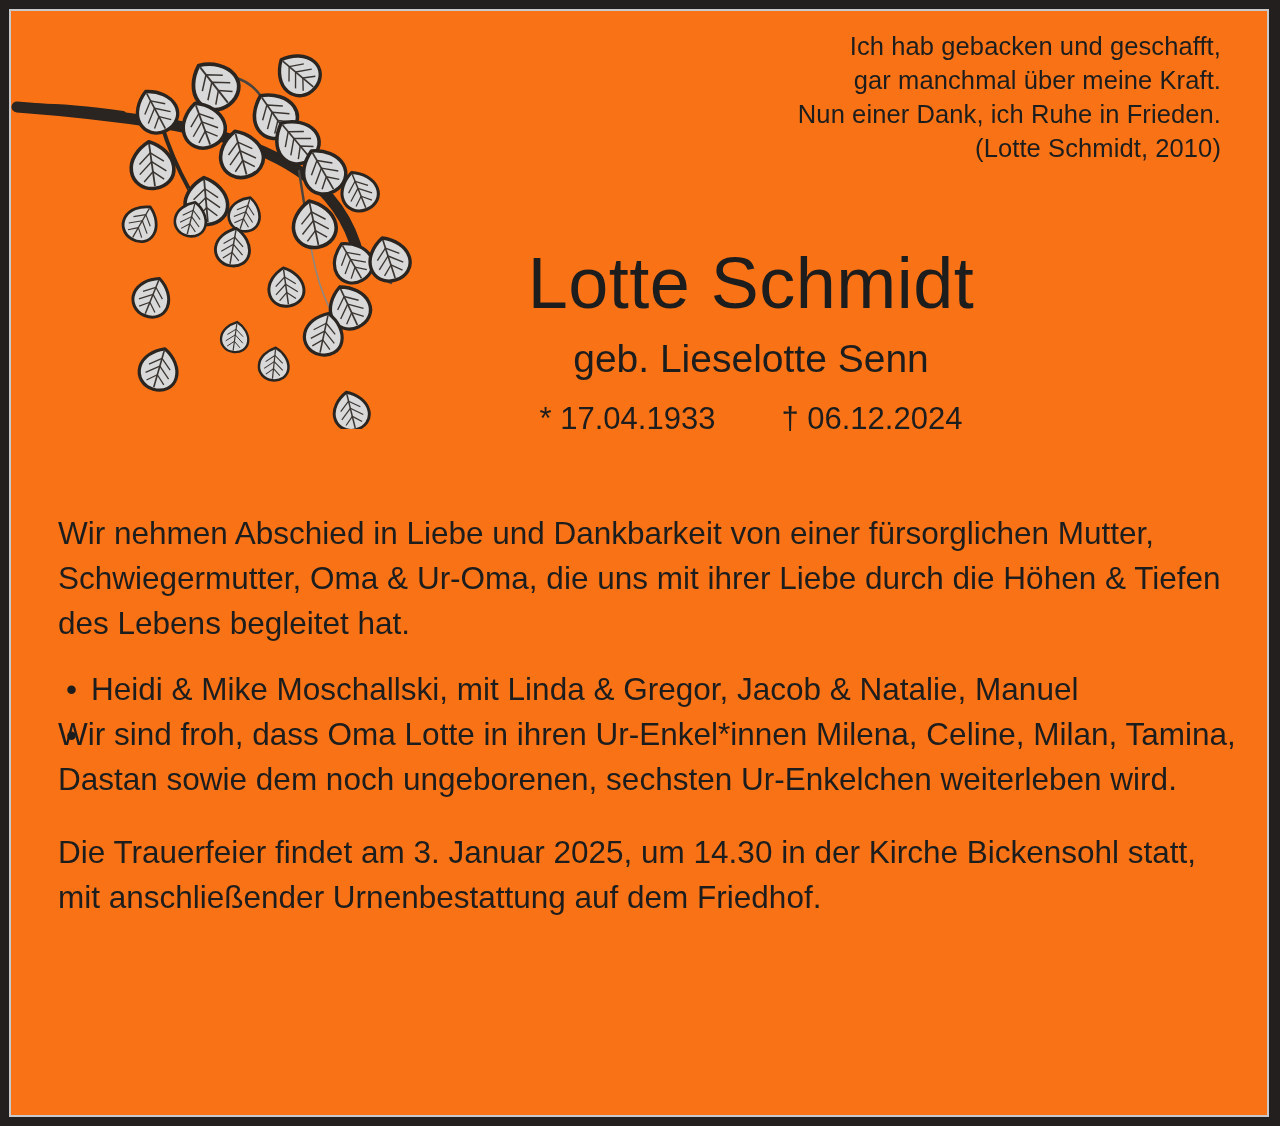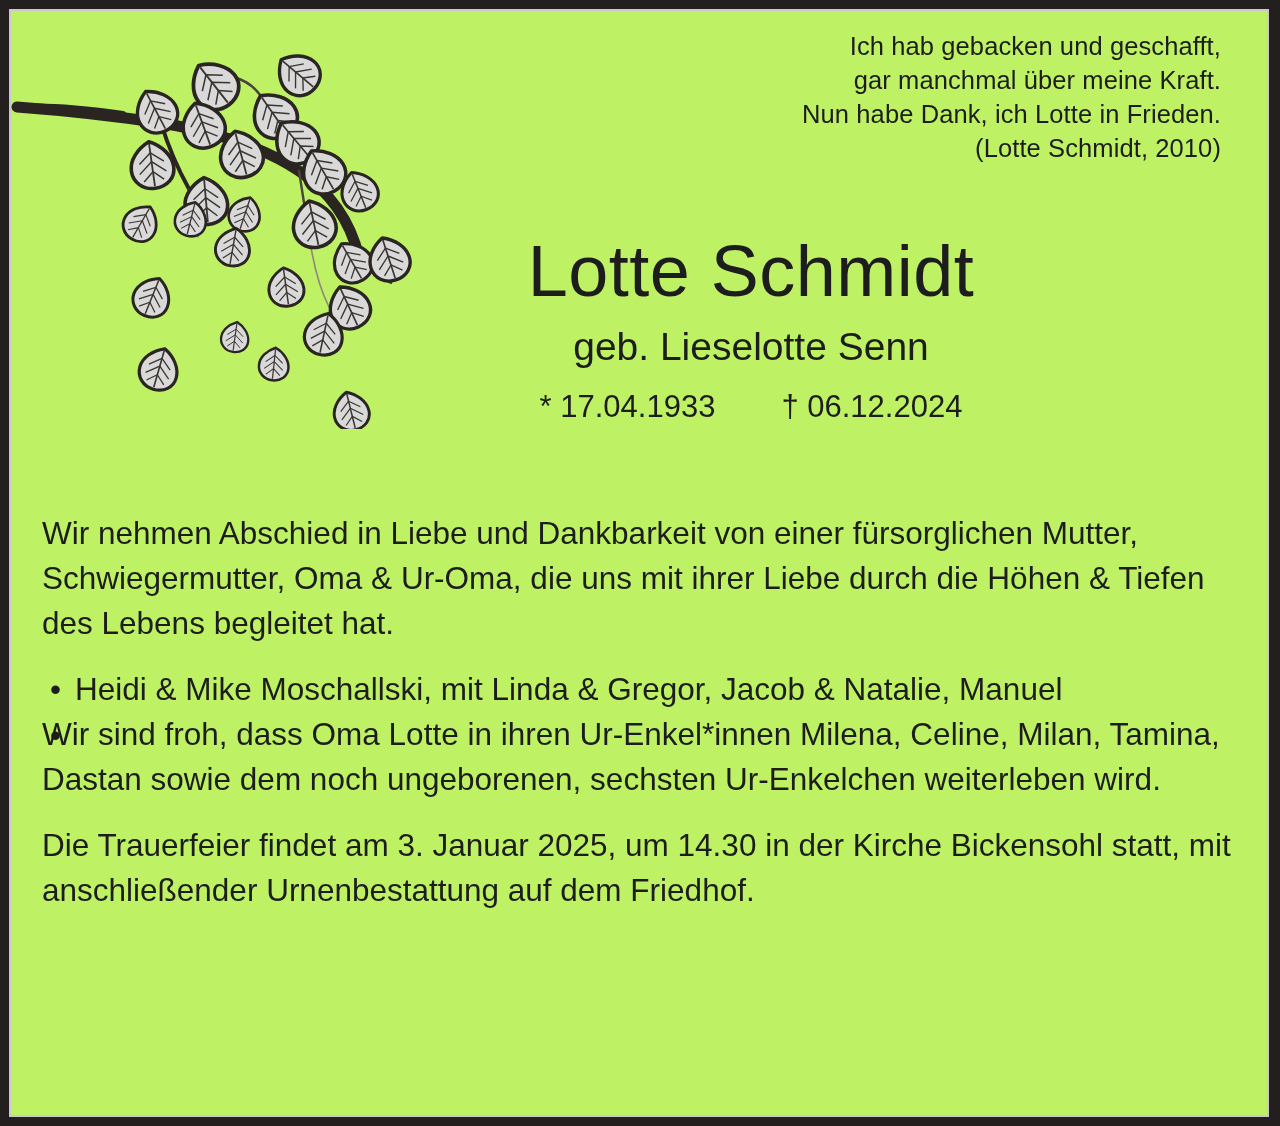--- a/index.html
+++ b/index.html
@@ -49,7 +49,7 @@
     top: 11px;
     right: 13px;
     bottom: 11px;
-    background: #bef264;
+    background: #f97316;
   }
 
   

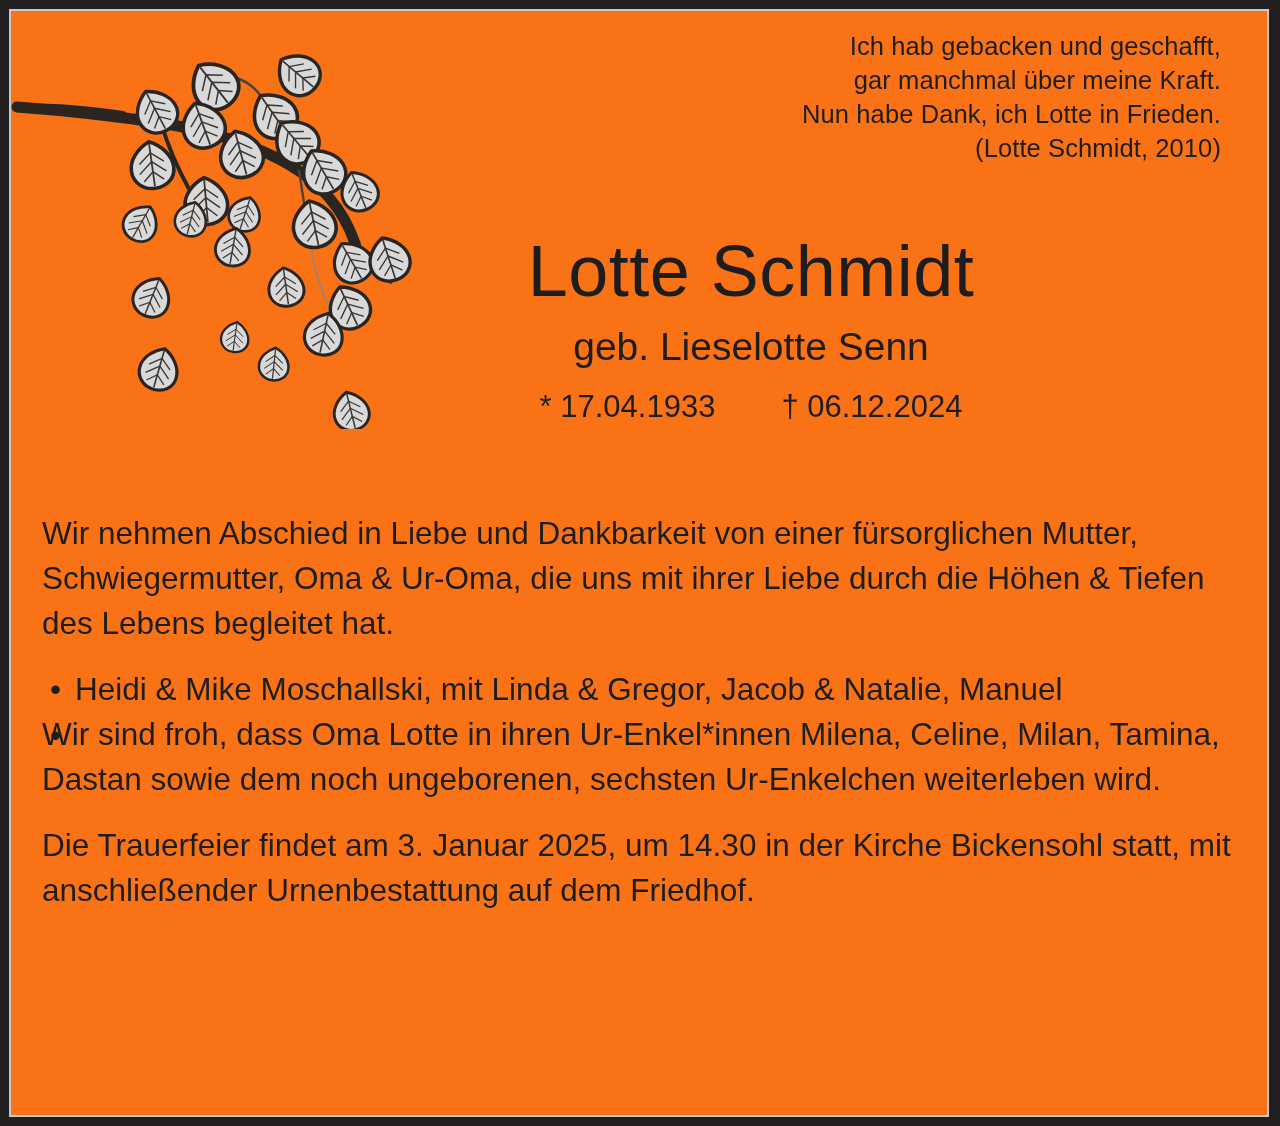--- a/index.html
+++ b/index.html
@@ -253,7 +253,7 @@
     <div class="poem">
       <div>Ich hab gebacken und geschafft,</div>
       <div>gar manchmal über meine Kraft.</div>
-      <div>Nun habe Dank, ich Lotte in Frieden.</div>
+      <div>Nun einer Dank, ich Ruhe in Frieden.</div>
       <div>(Lotte Schmidt, 2010)</div>
     </div>
 

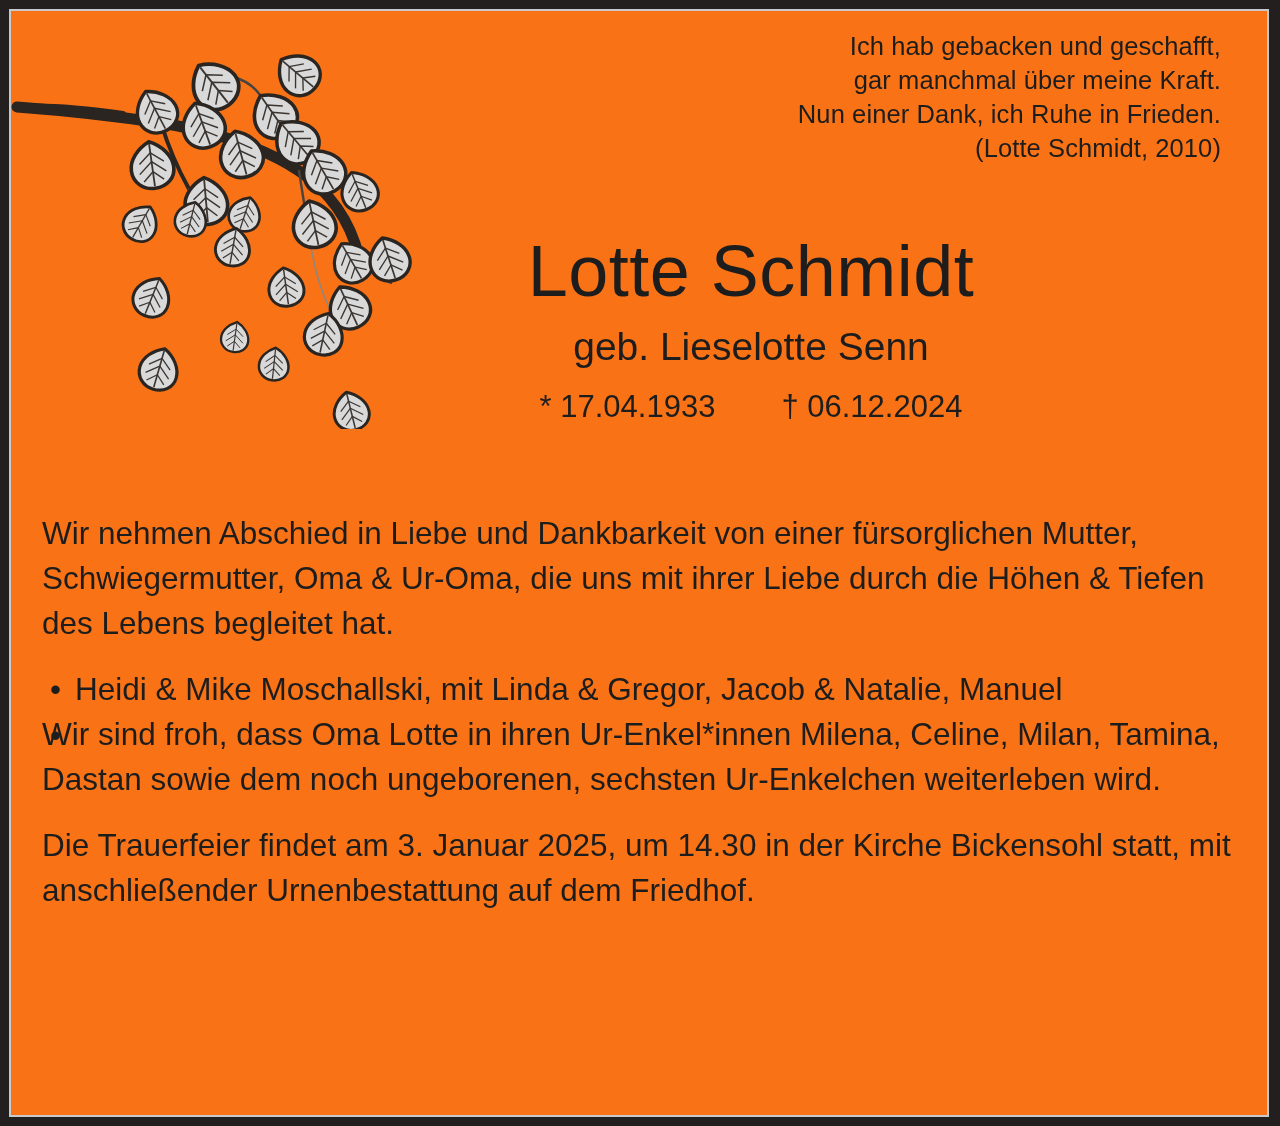--- a/index.html
+++ b/index.html
@@ -80,7 +80,7 @@
   .name-block {
     position: absolute;
     left: 400px;
-    top: 220px;
+    top: 232px;
     width: 680px;
     text-align: center;
   }

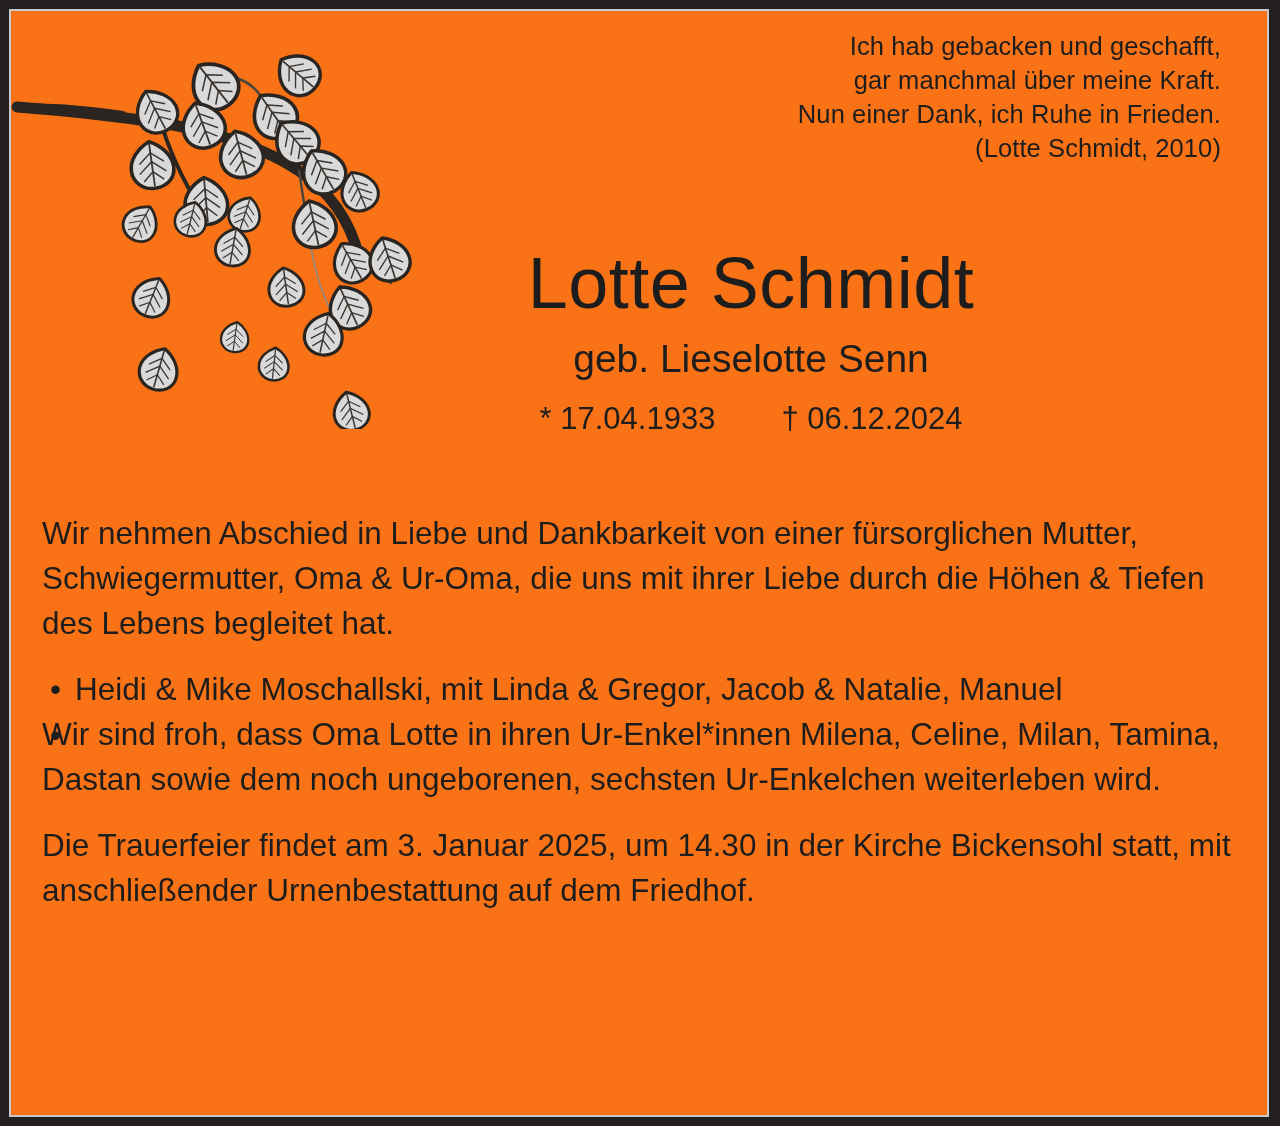--- a/index.html
+++ b/index.html
@@ -112,7 +112,7 @@
   
   .body-text {
     position: absolute;
-    left: 31px;
+    left: 47px;
     right: 30px;
     top: 500px;
     color: #1d1d1d;

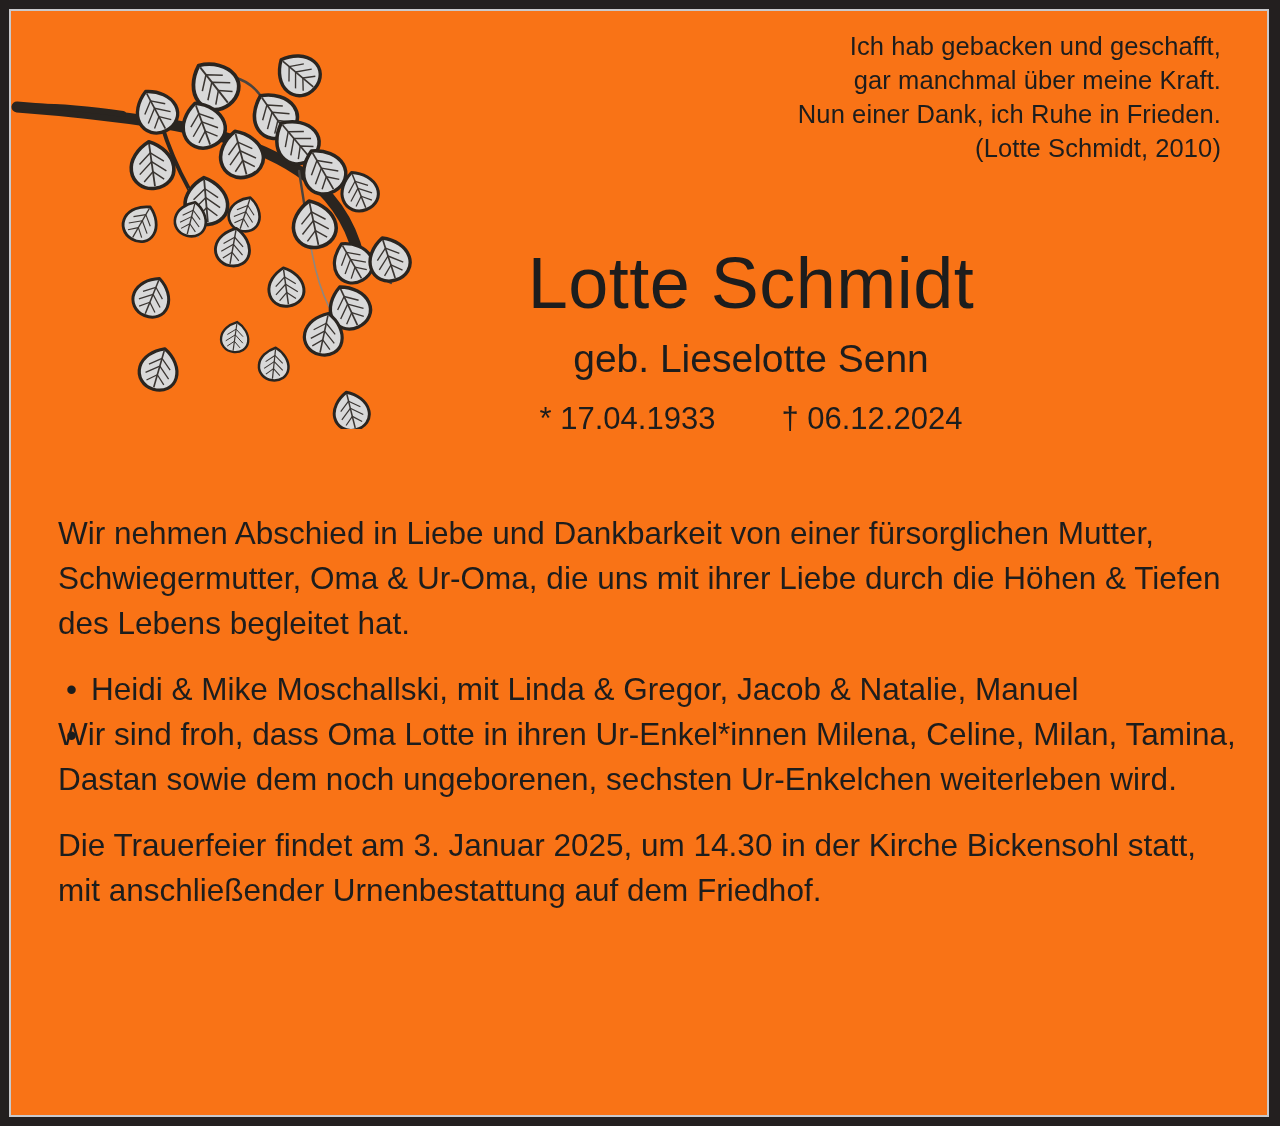--- a/index.html
+++ b/index.html
@@ -120,7 +120,7 @@
     line-height: 45px;
   }
   .para { margin: 0 0 0 0; }
-  .para + .para { margin-top: 21px; }
+  .para + .para { margin-top: 28px; }
 
   .family-list {
     list-style: none;

